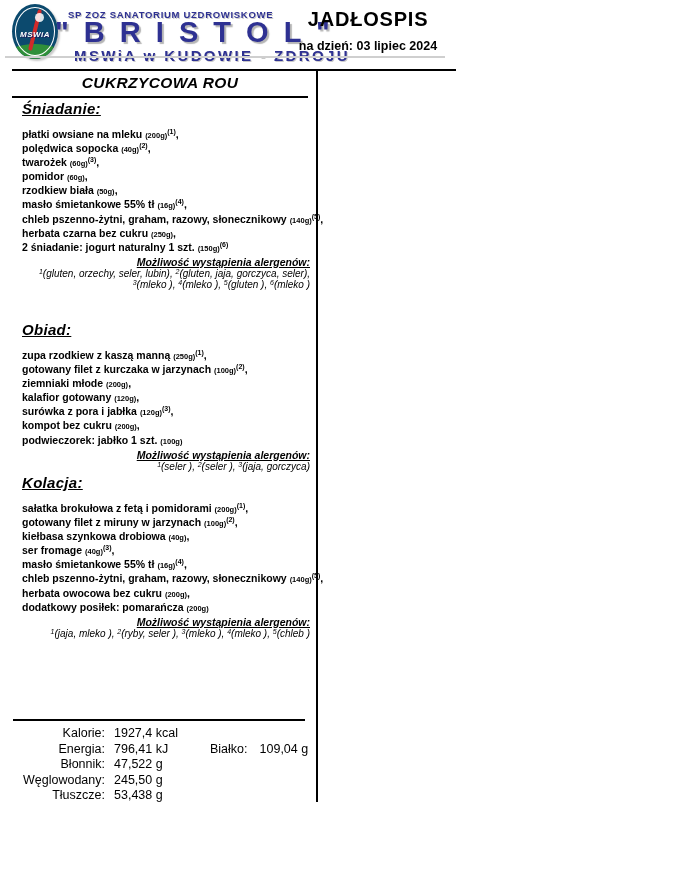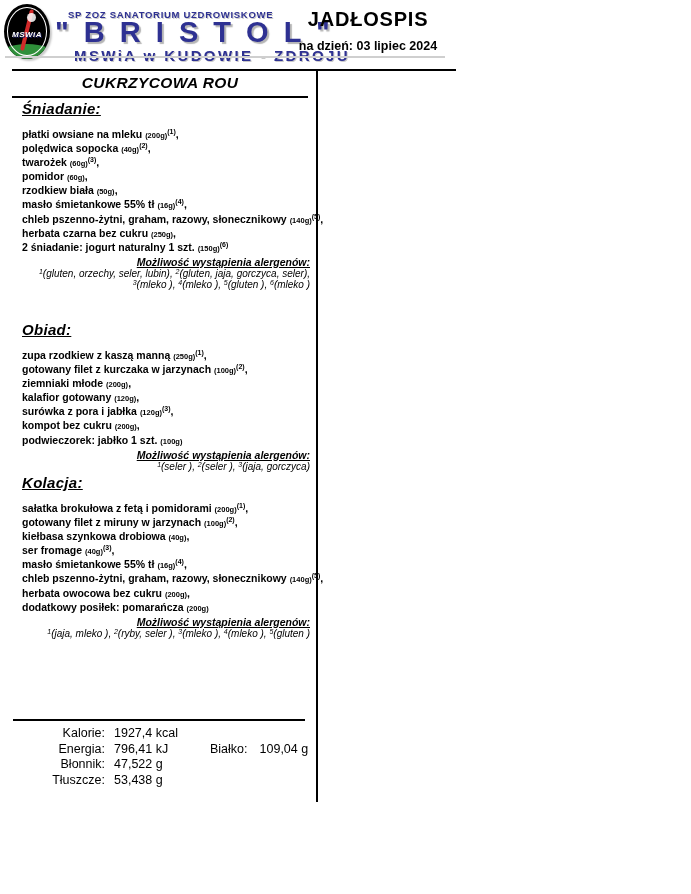--- a/index.html
+++ b/index.html
@@ -9,8 +9,8 @@
   }
   
   .logo-badge {
-    position:absolute; left:4px; top:4px; width:46px; height:55px;
-    background:#000000; border-radius:50%; overflow:hidden;
+    position:absolute; left:12px; top:4px; width:46px; height:55px;
+    background:#0c4a6e; border-radius:50%; overflow:hidden;
     box-shadow:2px 2px 2px #c9c9c9;
   }
   .logo-badge .ring {

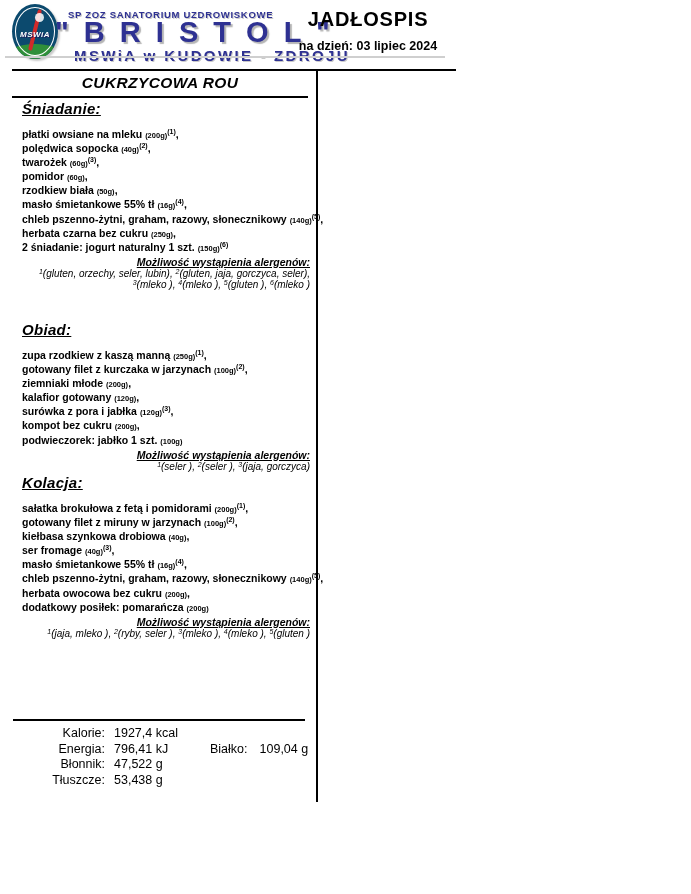--- a/index.html
+++ b/index.html
@@ -169,7 +169,7 @@
       </div>
     <div class="allergen-block">
       <div class="allergen-head">Możliwość wystąpienia alergenów:</div>
-      <div class="allergen-text"><sup class="a-sup">1</sup><span>(jaja, mleko ), </span><sup class="a-sup">2</sup><span>(ryby, seler ), </span><sup class="a-sup">3</sup><span>(mleko ), </span><sup class="a-sup">4</sup><span>(mleko ), </span><sup class="a-sup">5</sup><span>(gluten  )</span></div>
+      <div class="allergen-text"><sup class="a-sup">1</sup><span>(jaja, mleko ), </span><sup class="a-sup">2</sup><span>(ryby, seler ), </span><sup class="a-sup">3</sup><span>(mleko ), </span><sup class="a-sup">4</sup><span>(mleko ), </span><sup class="a-sup">5</sup><span>(chleb  )</span></div>
     </div>
   </div>
 

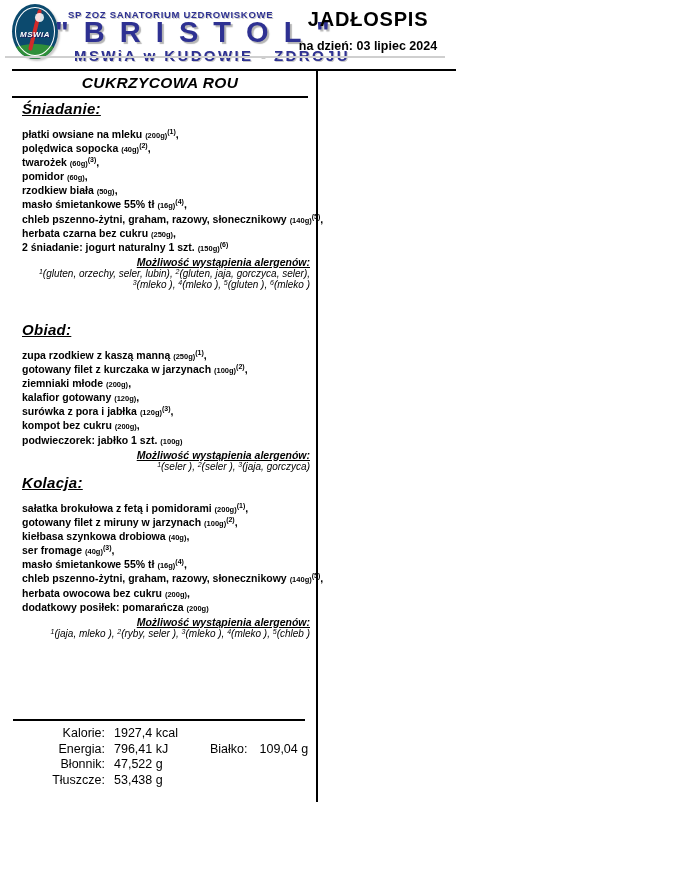--- a/index.html
+++ b/index.html
@@ -178,6 +178,7 @@
       <div class="n-row"><span class="n-label">Kalorie:</span><span class="n-value">1927,4 kcal</span></div>
       <div class="n-row"><span class="n-label">Energia:</span><span class="n-value">796,41  kJ</span><span class="n-extra"><span>Białko:</span><span class="n-extra-value">109,04  g</span></span></div>
       <div class="n-row"><span class="n-label">Błonnik:</span><span class="n-value">47,522  g</span></div>
+      <div class="n-row"><span class="n-label">Węglowodany:</span><span class="n-value">245,50  g</span></div>
       <div class="n-row"><span class="n-label">Tłuszcze:</span><span class="n-value">53,438  g</span></div>
     </div>
 

